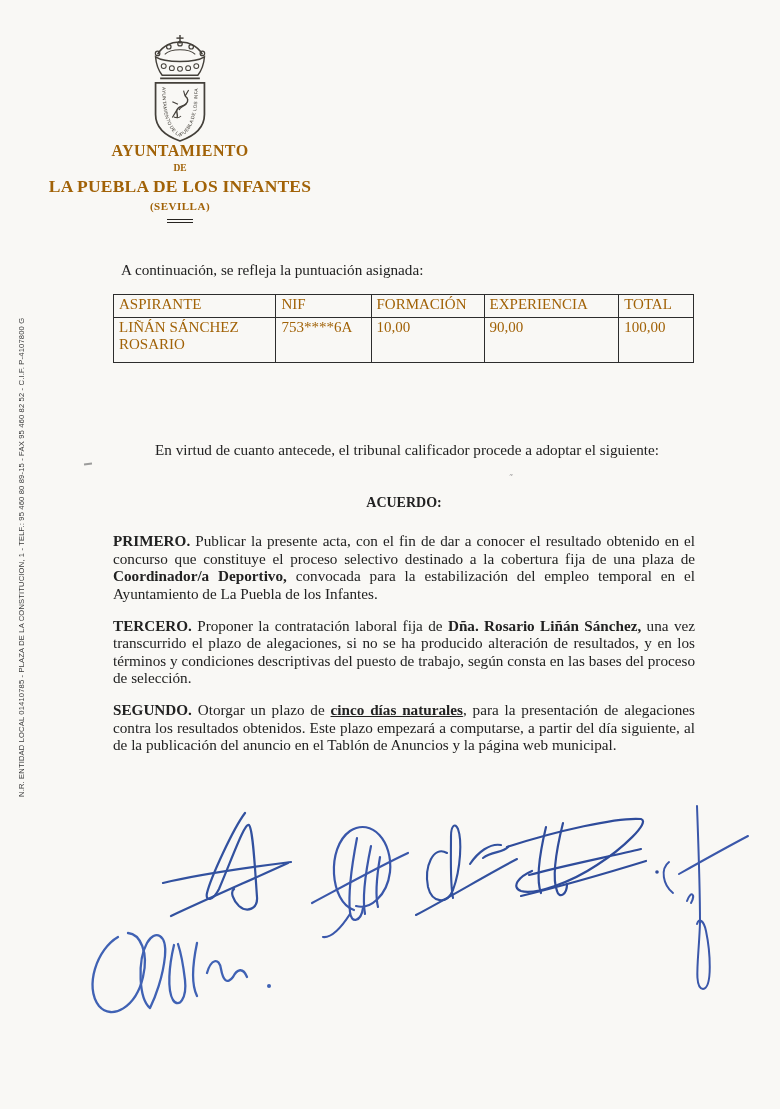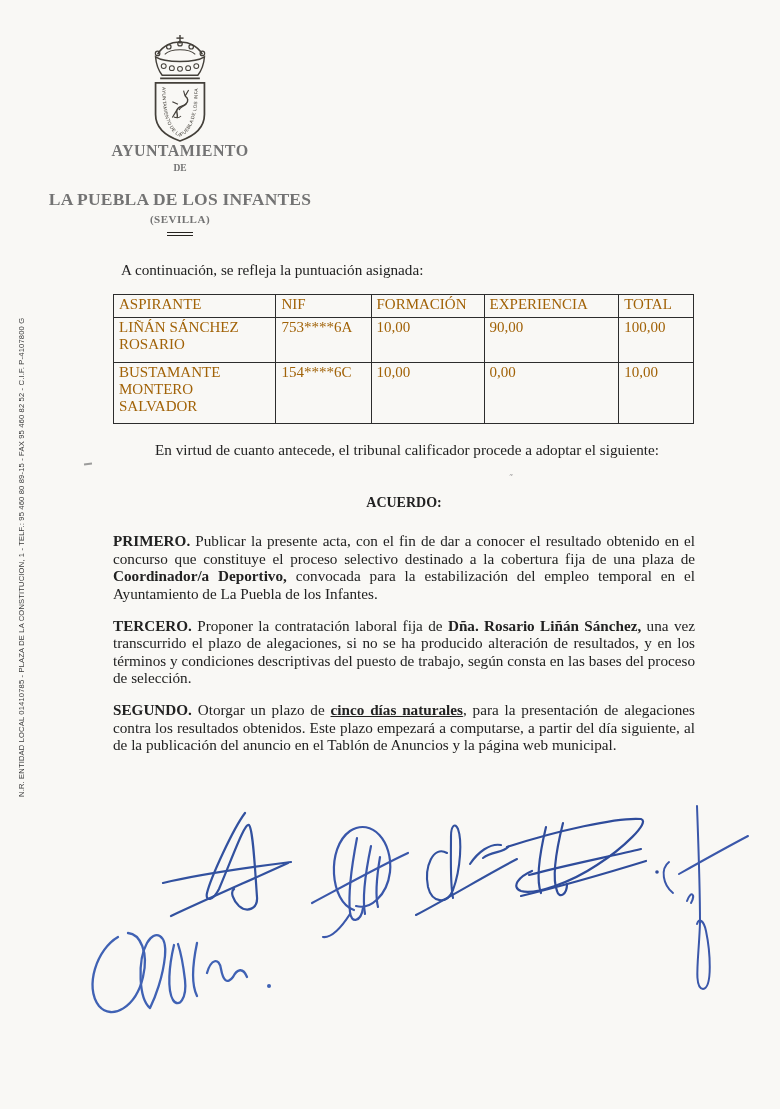--- a/index.html
+++ b/index.html
@@ -19,7 +19,7 @@
   .crest text{fill:#44403a;stroke:none;font-family:"Liberation Sans",sans-serif;}
   .header-text{
     position:absolute;left:38px;top:142px;width:284px;
-    text-align:center;line-height:1.1;color:#737373;
+    text-align:center;line-height:1.1;color:#a16207;
   }
   .ht1{font-size:16px;font-weight:bold;letter-spacing:.4px;}
   .ht2{font-size:9.5px;font-weight:bold;margin-top:3px;}

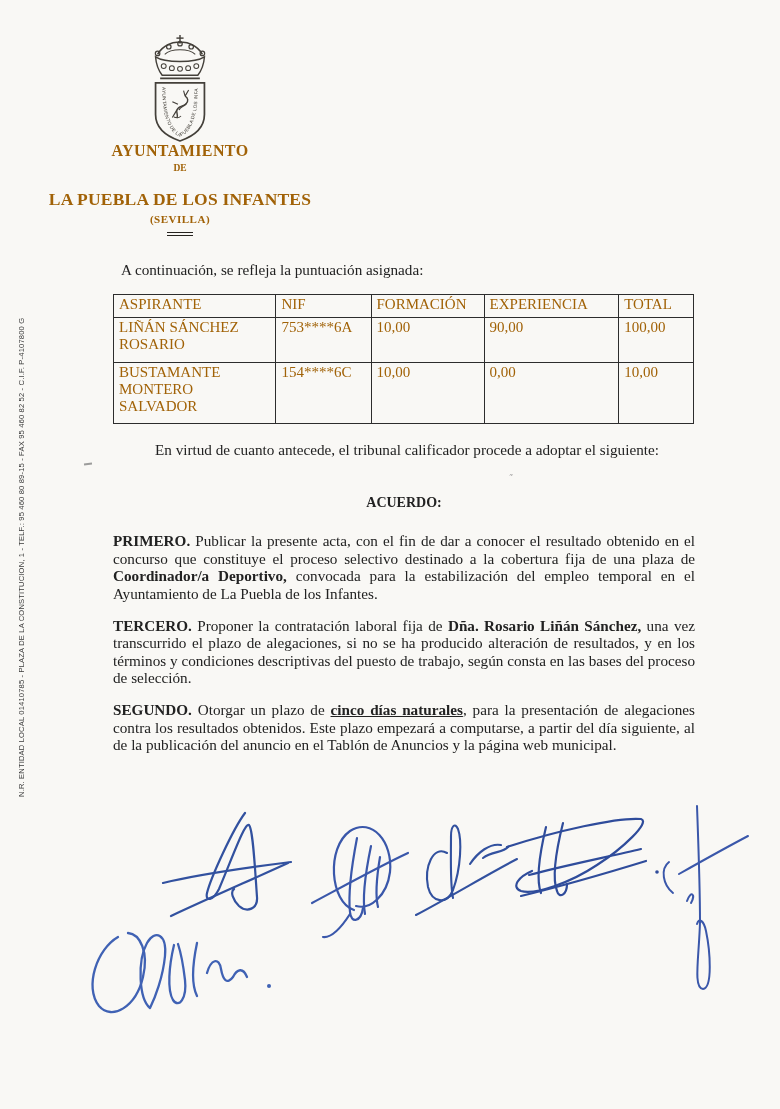--- a/index.html
+++ b/index.html
@@ -23,7 +23,7 @@
   }
   .ht1{font-size:16px;font-weight:bold;letter-spacing:.4px;}
   .ht2{font-size:9.5px;font-weight:bold;margin-top:3px;}
-  .ht3{font-size:17.5px;font-weight:bold;margin-top:17px;letter-spacing:.2px;}
+  .ht3{font-size:17.5px;font-weight:bold;margin-top:4px;letter-spacing:.2px;}
   .ht4{font-size:11px;font-weight:bold;margin-top:4px;letter-spacing:.5px;}
   .ht-rule{width:26px;height:2px;margin:7px auto 0;
     border-top:1.5px solid #26231f;border-bottom:1.5px solid #26231f;}

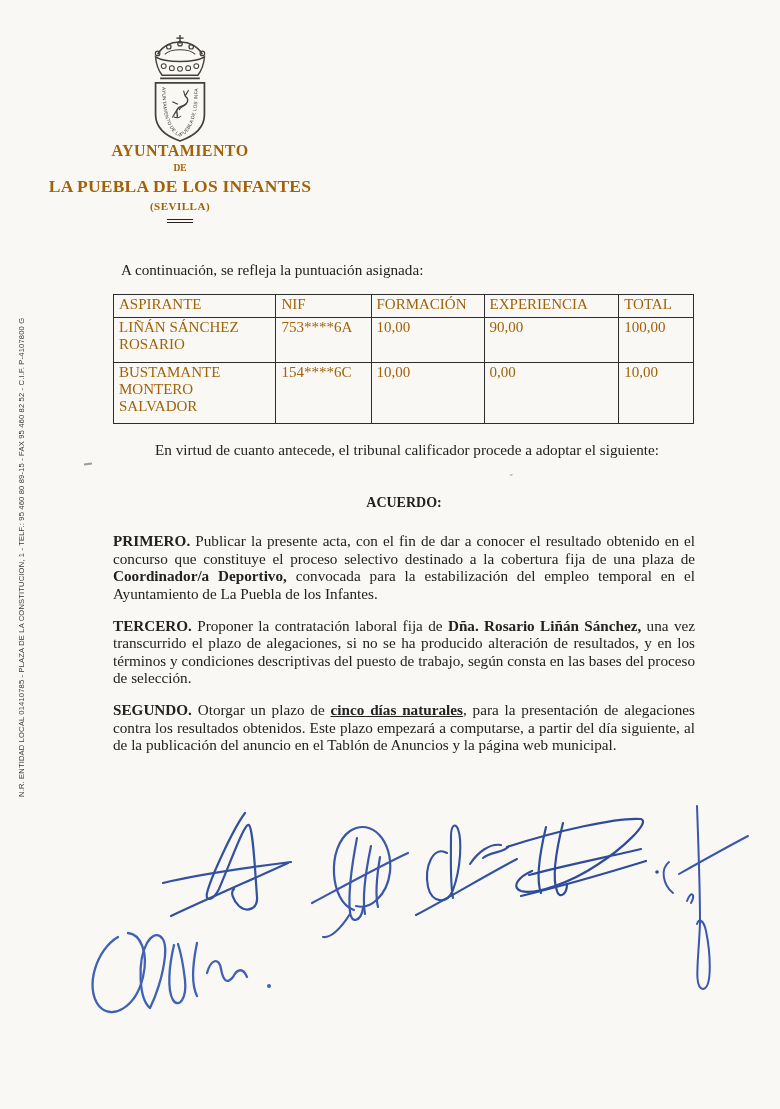--- a/index.html
+++ b/index.html
@@ -146,13 +146,6 @@
         <td class="num">90,00</td>
         <td class="num">100,00</td>
       </tr>
-      <tr class="r2">
-        <td>BUSTAMANTE MONTERO SALVADOR</td>
-        <td class="nif">154****6C</td>
-        <td class="num">10,00</td>
-        <td class="num">0,00</td>
-        <td class="num">10,00</td>
-      </tr>
     </tbody>
   </table>
 

